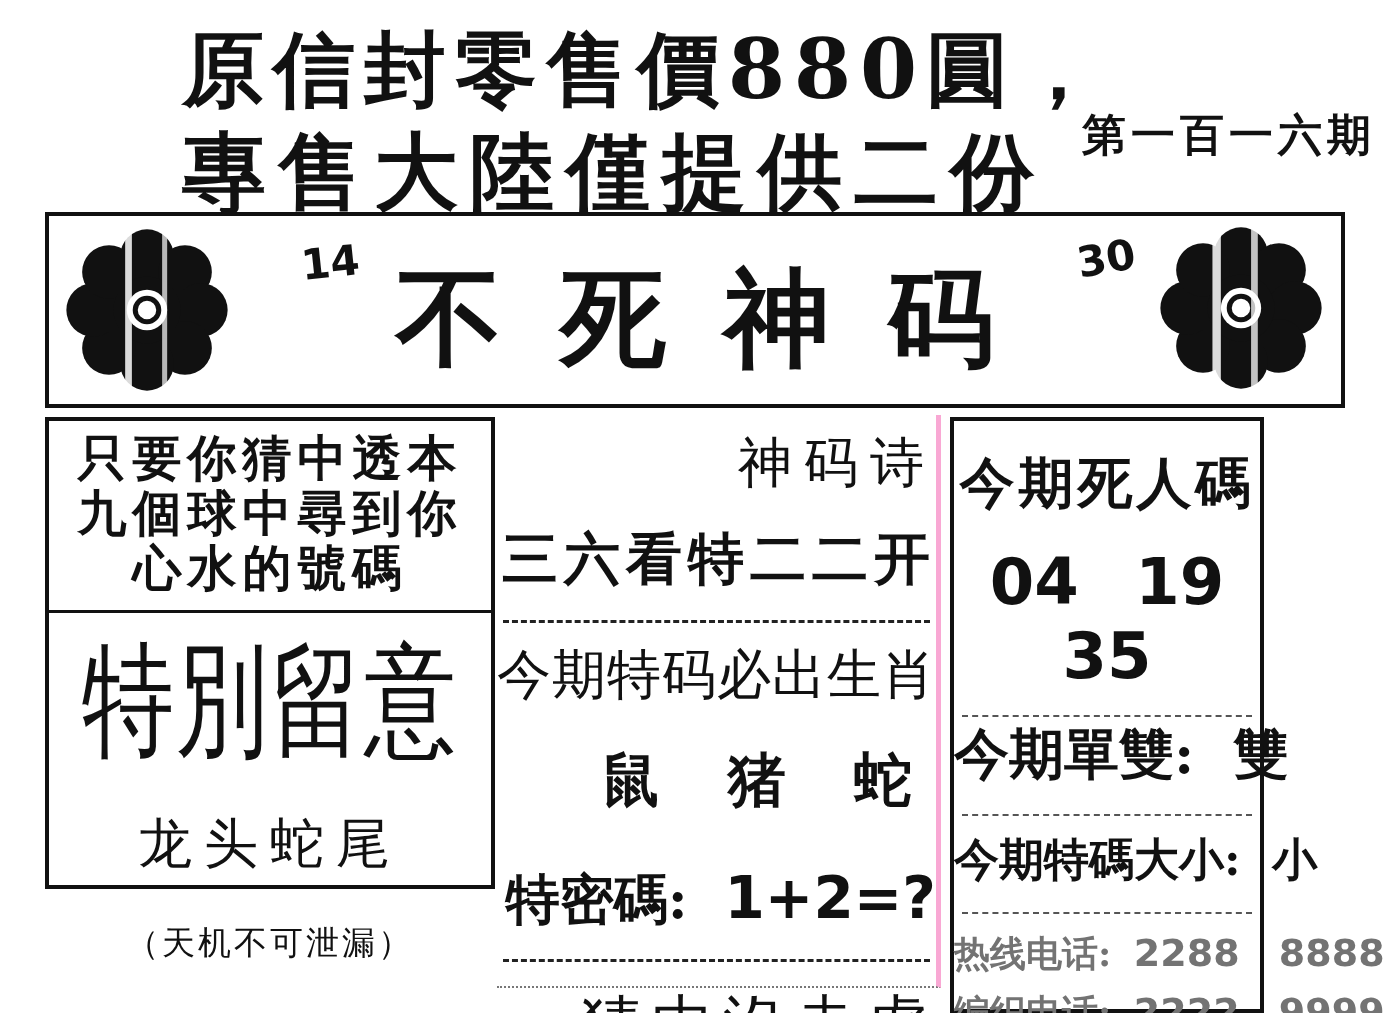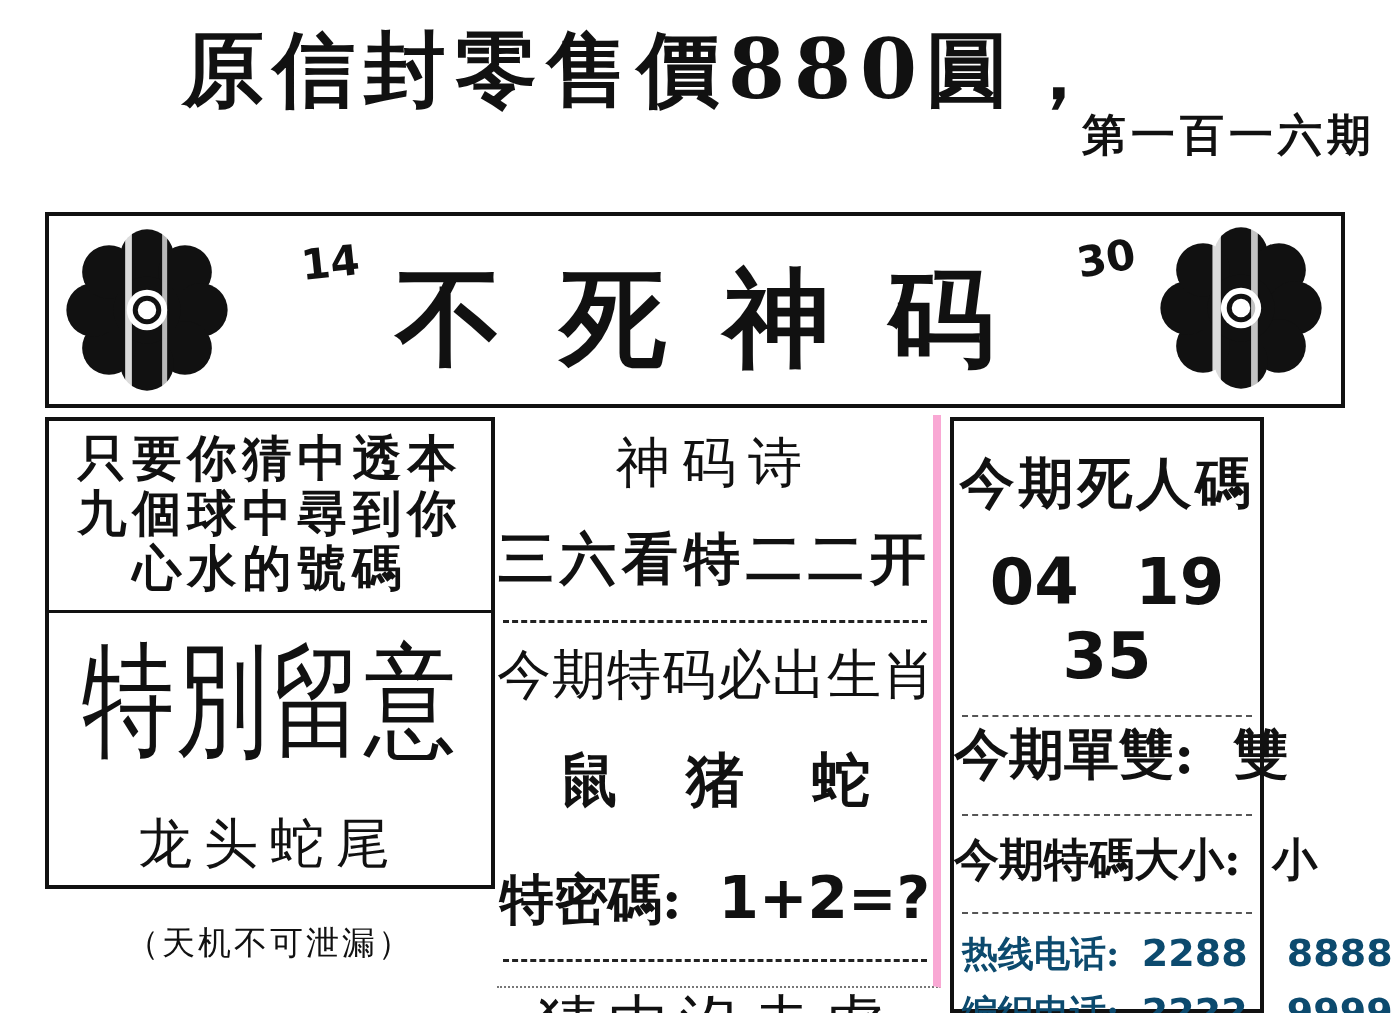--- a/index.html
+++ b/index.html
@@ -113,6 +113,7 @@
 <div class="page">
 
   <div class="hdr-line1">原信封零售價880圓，</div>
+  <div class="hdr-line2">專售大陸僅提供二份</div>
   <div class="hdr-issue">第一百一六期</div>
 
   <div class="banner">

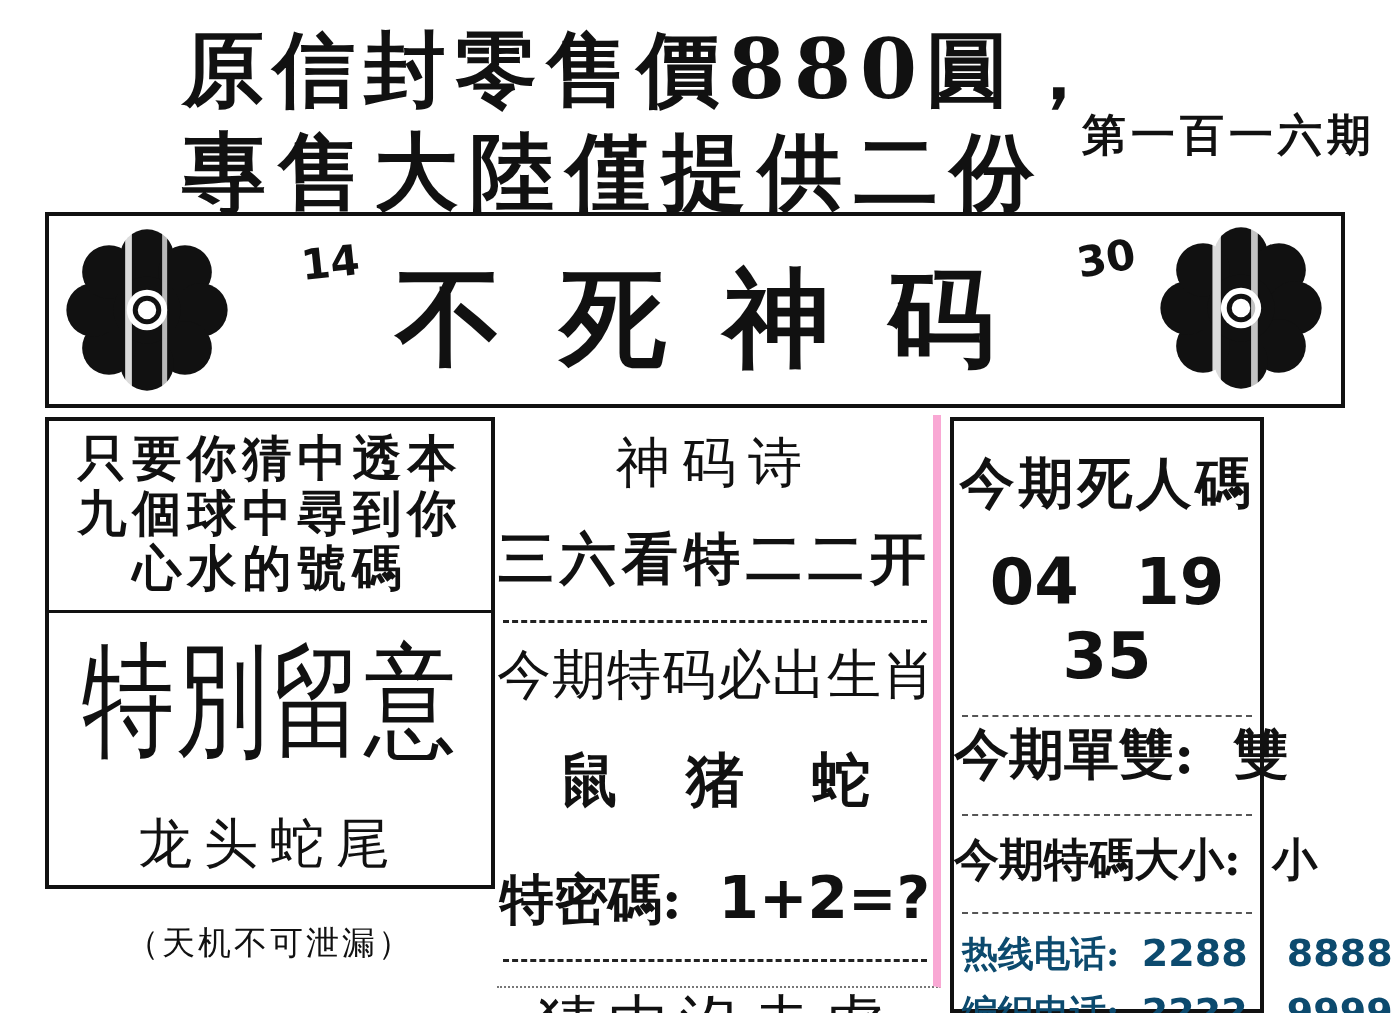--- a/index.html
+++ b/index.html
@@ -75,9 +75,9 @@
   .midcol{
     position:absolute;left:497px;top:415px;
     width:444px;height:573px;
-    border-right:8px solid #f9a8d4;
+    border-right:5px solid #f9a8d4;
     border-bottom:2px dotted #777;
-    box-sizing:border-box;text-align:center;
+    box-sizing:border-box;text-align:right;
   }
   .poem-title{margin-top:12px;font-size:54px;letter-spacing:12px;}
   .poem-line{margin-top:22px;font-size:56px;font-weight:bold;letter-spacing:6px;white-space:nowrap;}

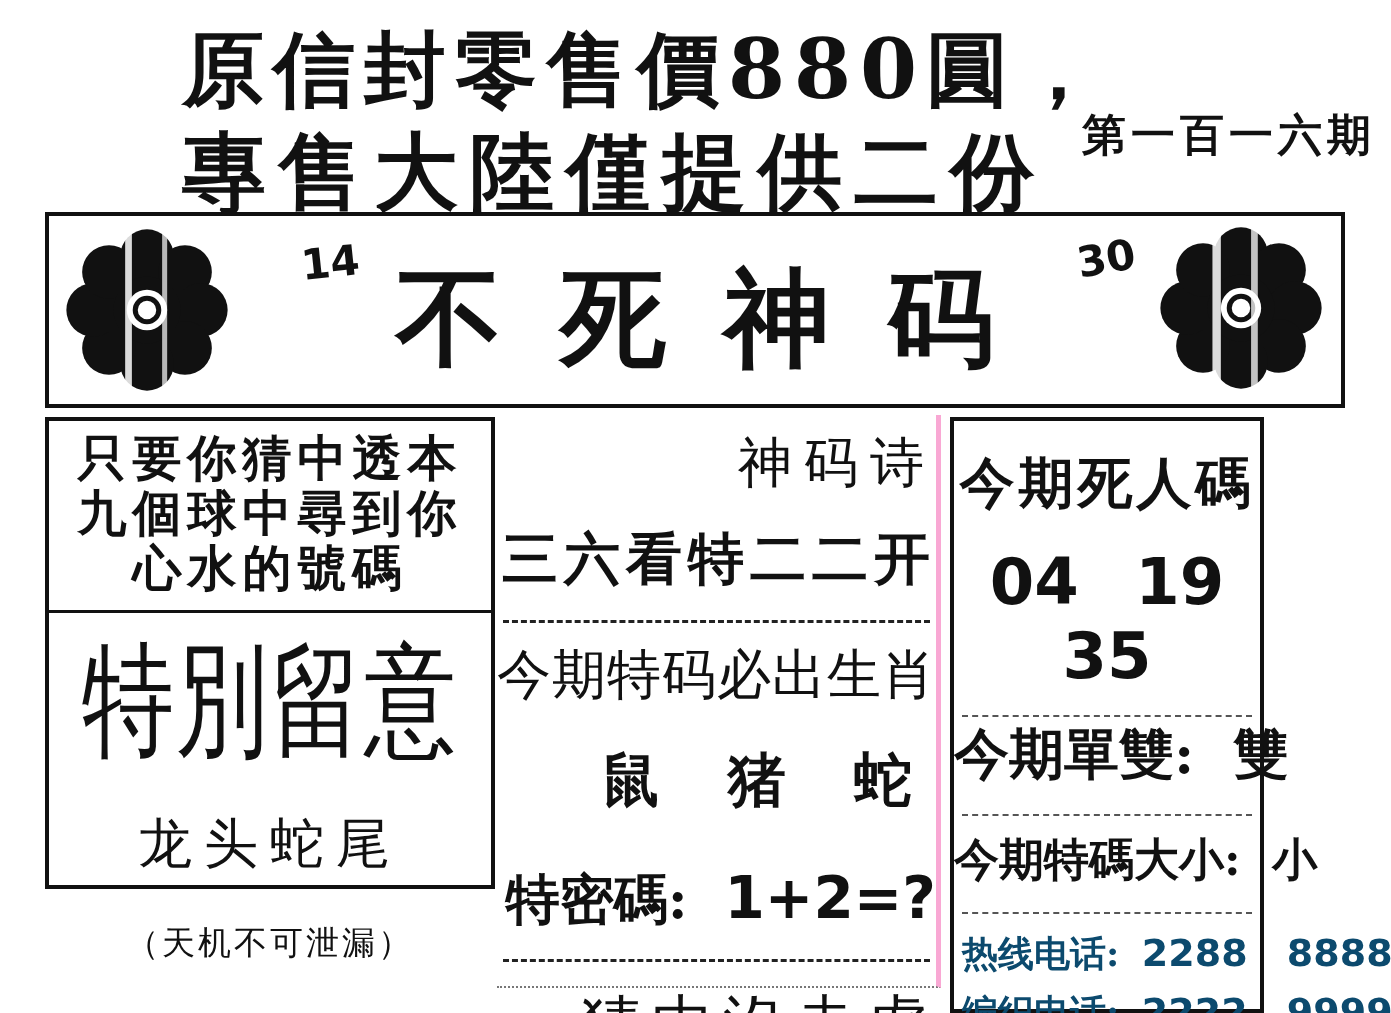--- a/index.html
+++ b/index.html
@@ -103,7 +103,7 @@
   .oddeven-line .val{margin-left:20px;}
   .size-line{margin-top:14px;font-size:45px;font-weight:bold;white-space:nowrap;}
   .size-line .val{margin-left:16px;}
-  .phone-line{margin-top:16px;font-size:36px;font-weight:bold;white-space:nowrap;color:#0c4a6e;padding-left:8px;}
+  .phone-line{margin-top:16px;font-size:36px;font-weight:bold;white-space:nowrap;color:#737373;}
   .phone-line .val{font-family:"DejaVu Sans","Liberation Sans",sans-serif;font-size:38px;margin-left:10px;word-spacing:26px;}
   .phone-line + .phone-line{margin-top:10px;}
 </style>

